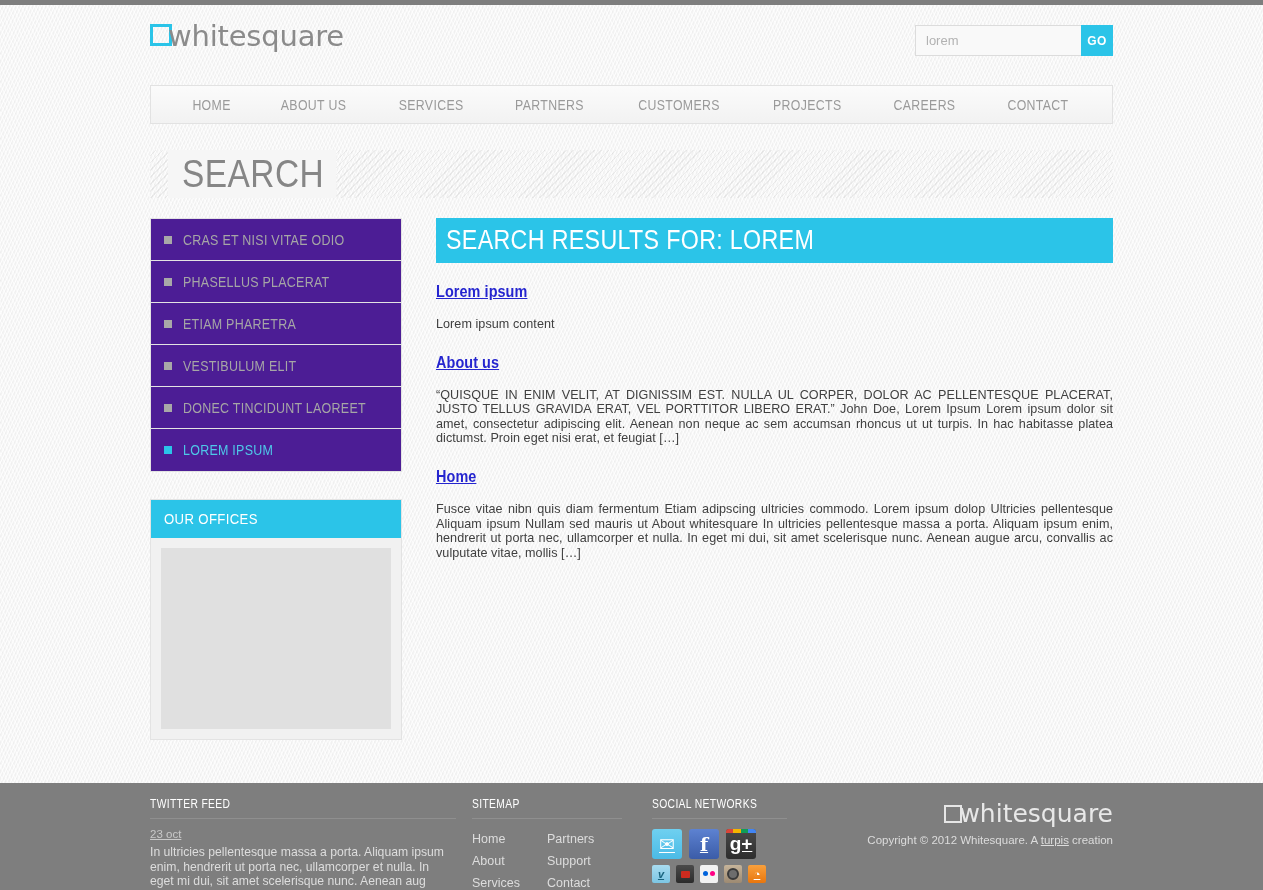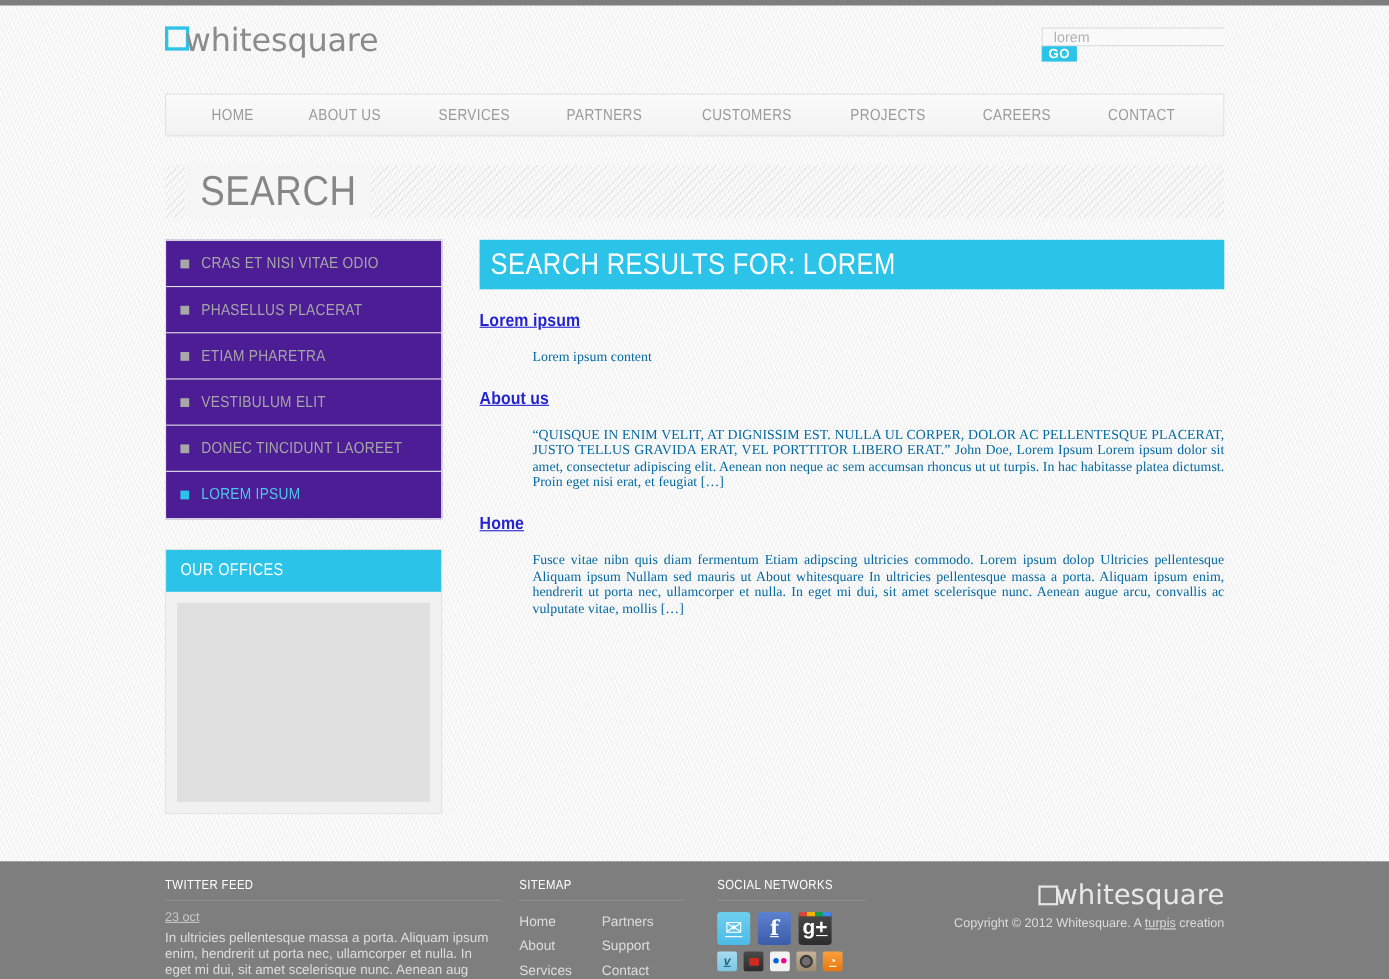--- a/index.html
+++ b/index.html
@@ -72,7 +72,6 @@
     right: 0; top: 20px;
     display: flex;
     height: 31px;
-    flex-direction: column;
   }
   .searchbox input {
     width: 166px;

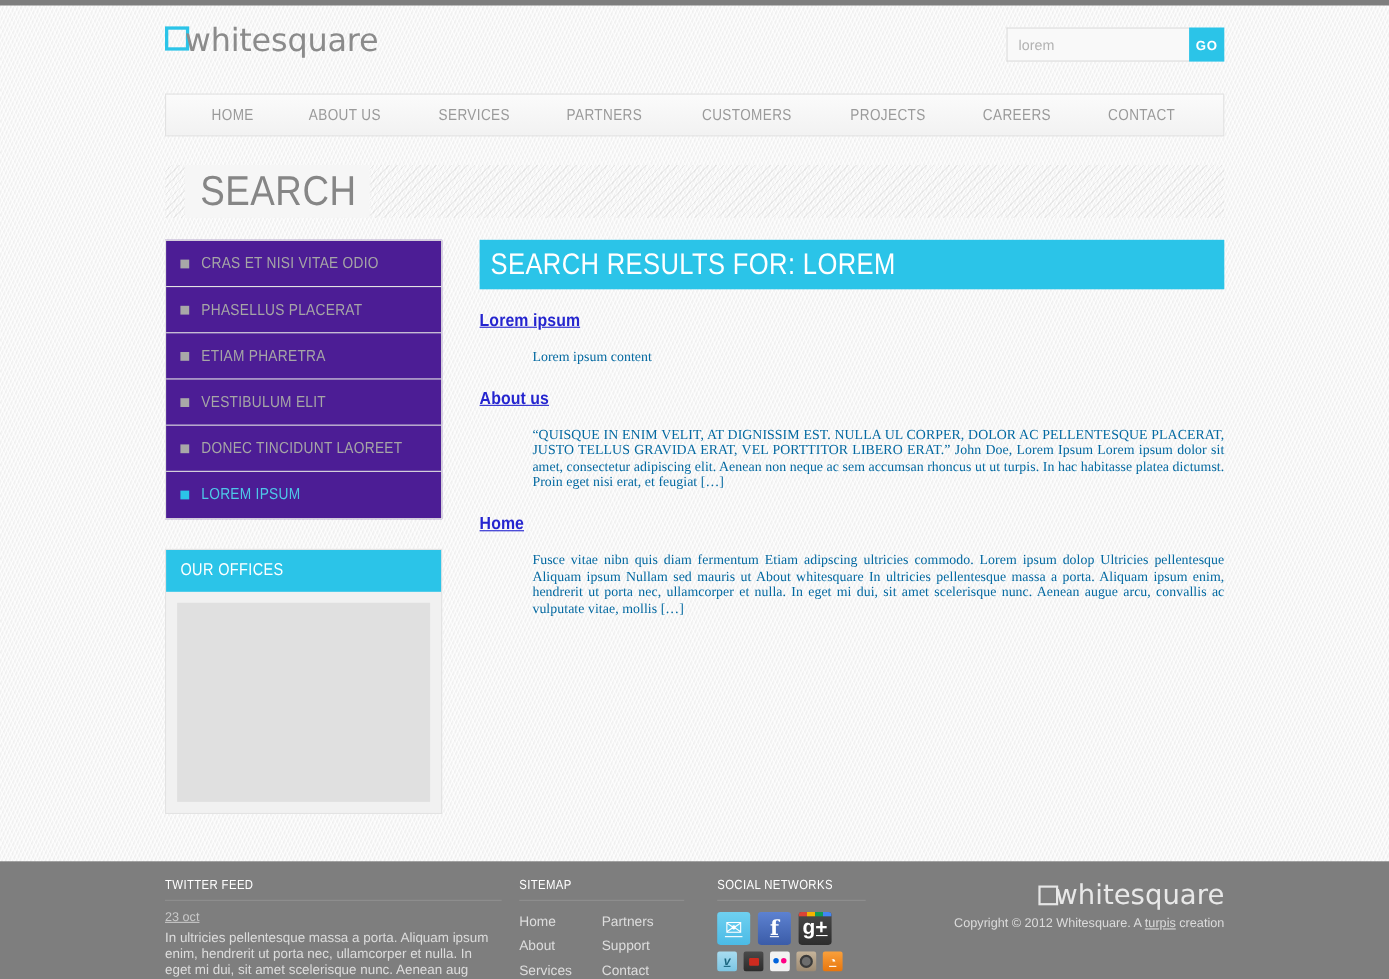--- a/index.html
+++ b/index.html
@@ -253,11 +253,10 @@
     margin-top: 16px;
     font-size: 12.6px;
     line-height: 14.6px;
-    color: #0369a1;
+    color: #404040;
     text-align: justify;
     letter-spacing: 0.05px;
-    font-family: Liberation Serif, serif;
-    margin-left: 48px;
+    font-family: Liberation Sans, sans-serif;
   }
 
   

